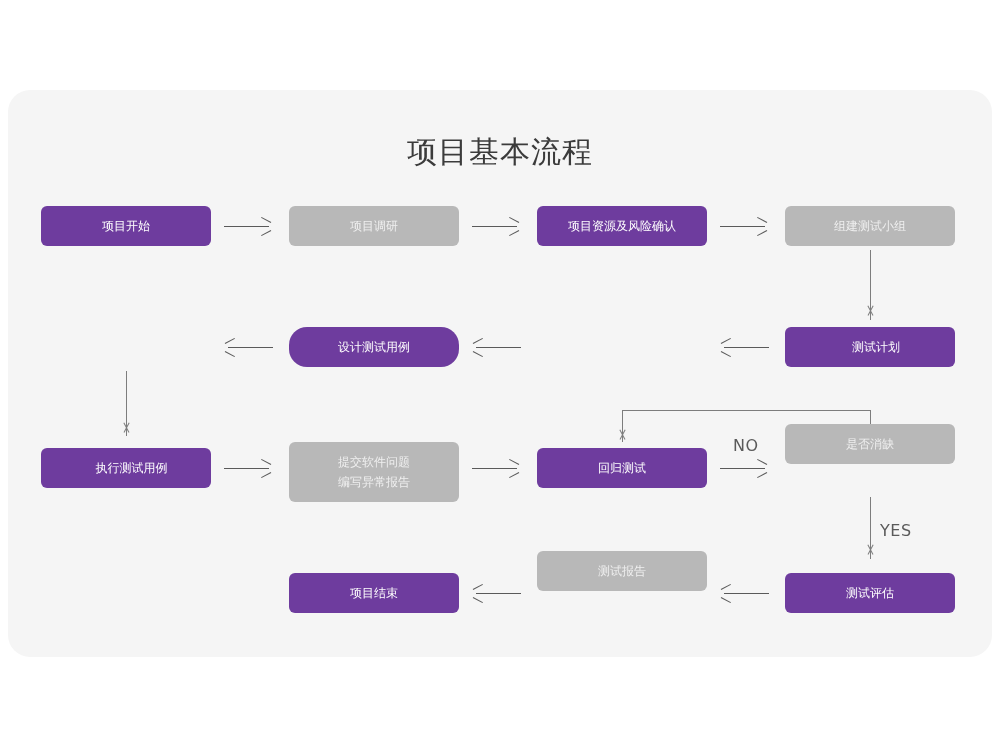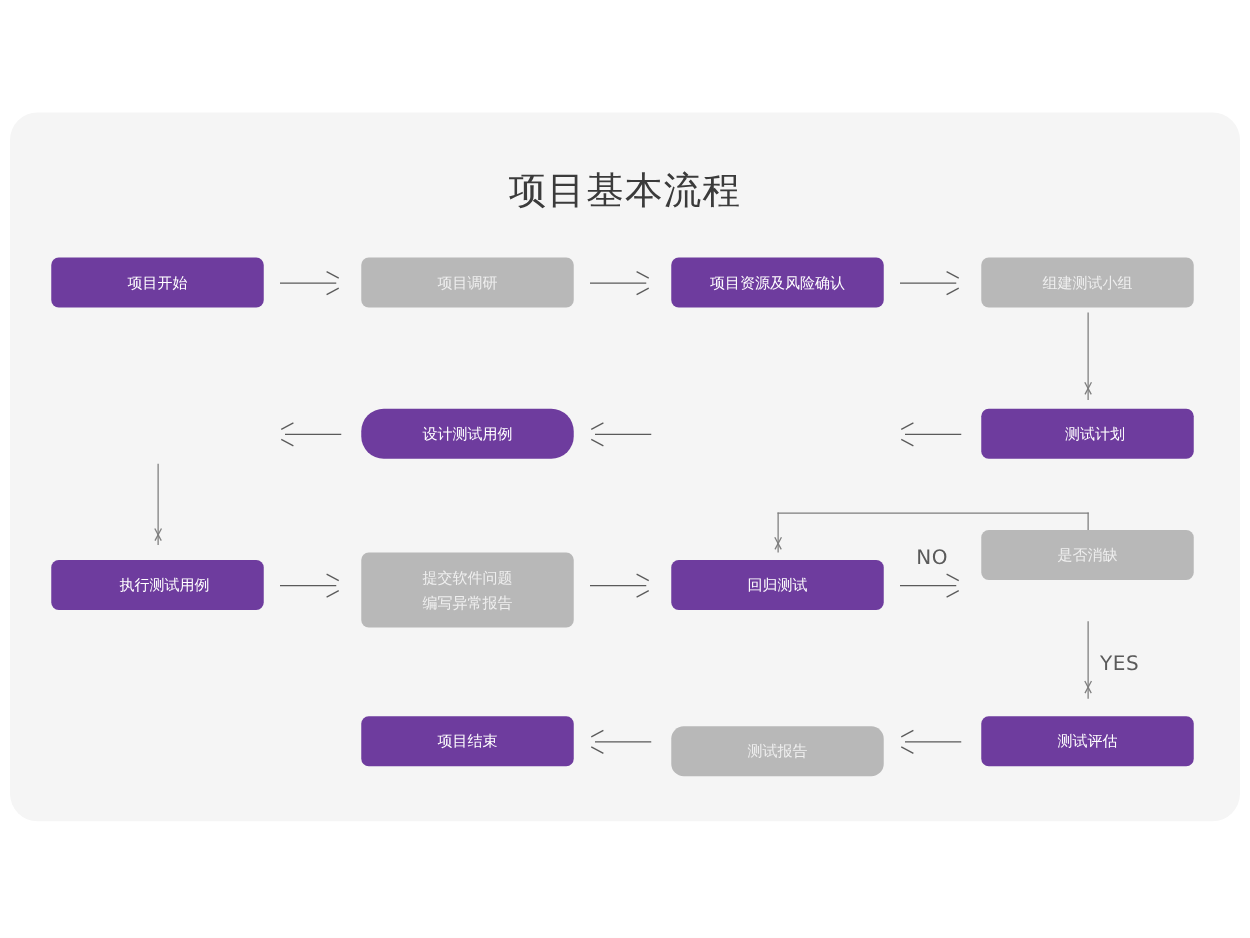--- a/index.html
+++ b/index.html
@@ -215,7 +215,7 @@
   <div class="edge-label" style="left:880px; top:521px;">YES</div>
 
   <div class="node purple" style="left:289px; top:573px;">项目结束</div>
-  <div class="node gray" style="left:537px; top:581px;border-radius:10px;">测试报告</div>
+  <div class="node gray" style="left:537px; top:551px;">测试报告</div>
   <div class="node purple" style="left:785px; top:573px;">测试评估</div>
 
   <div class="hline" style="left:476px; top:593px; width:45px;"></div>

